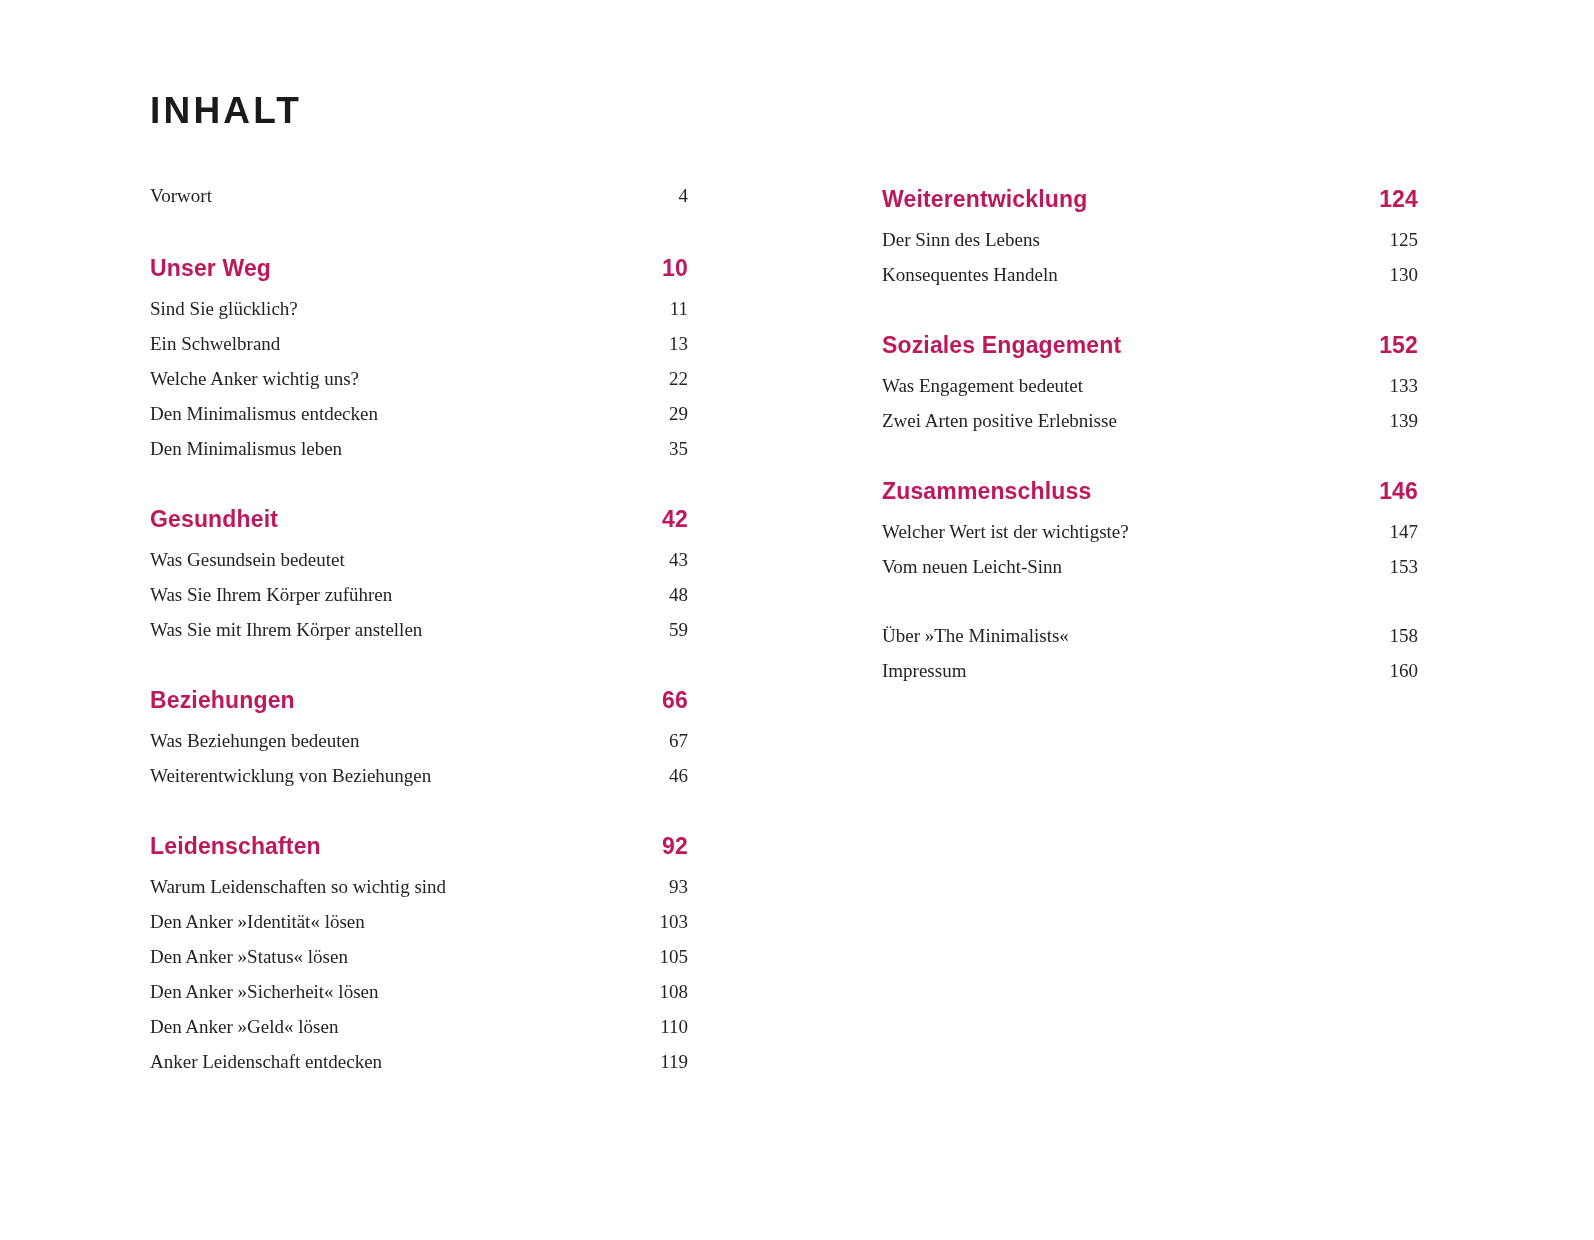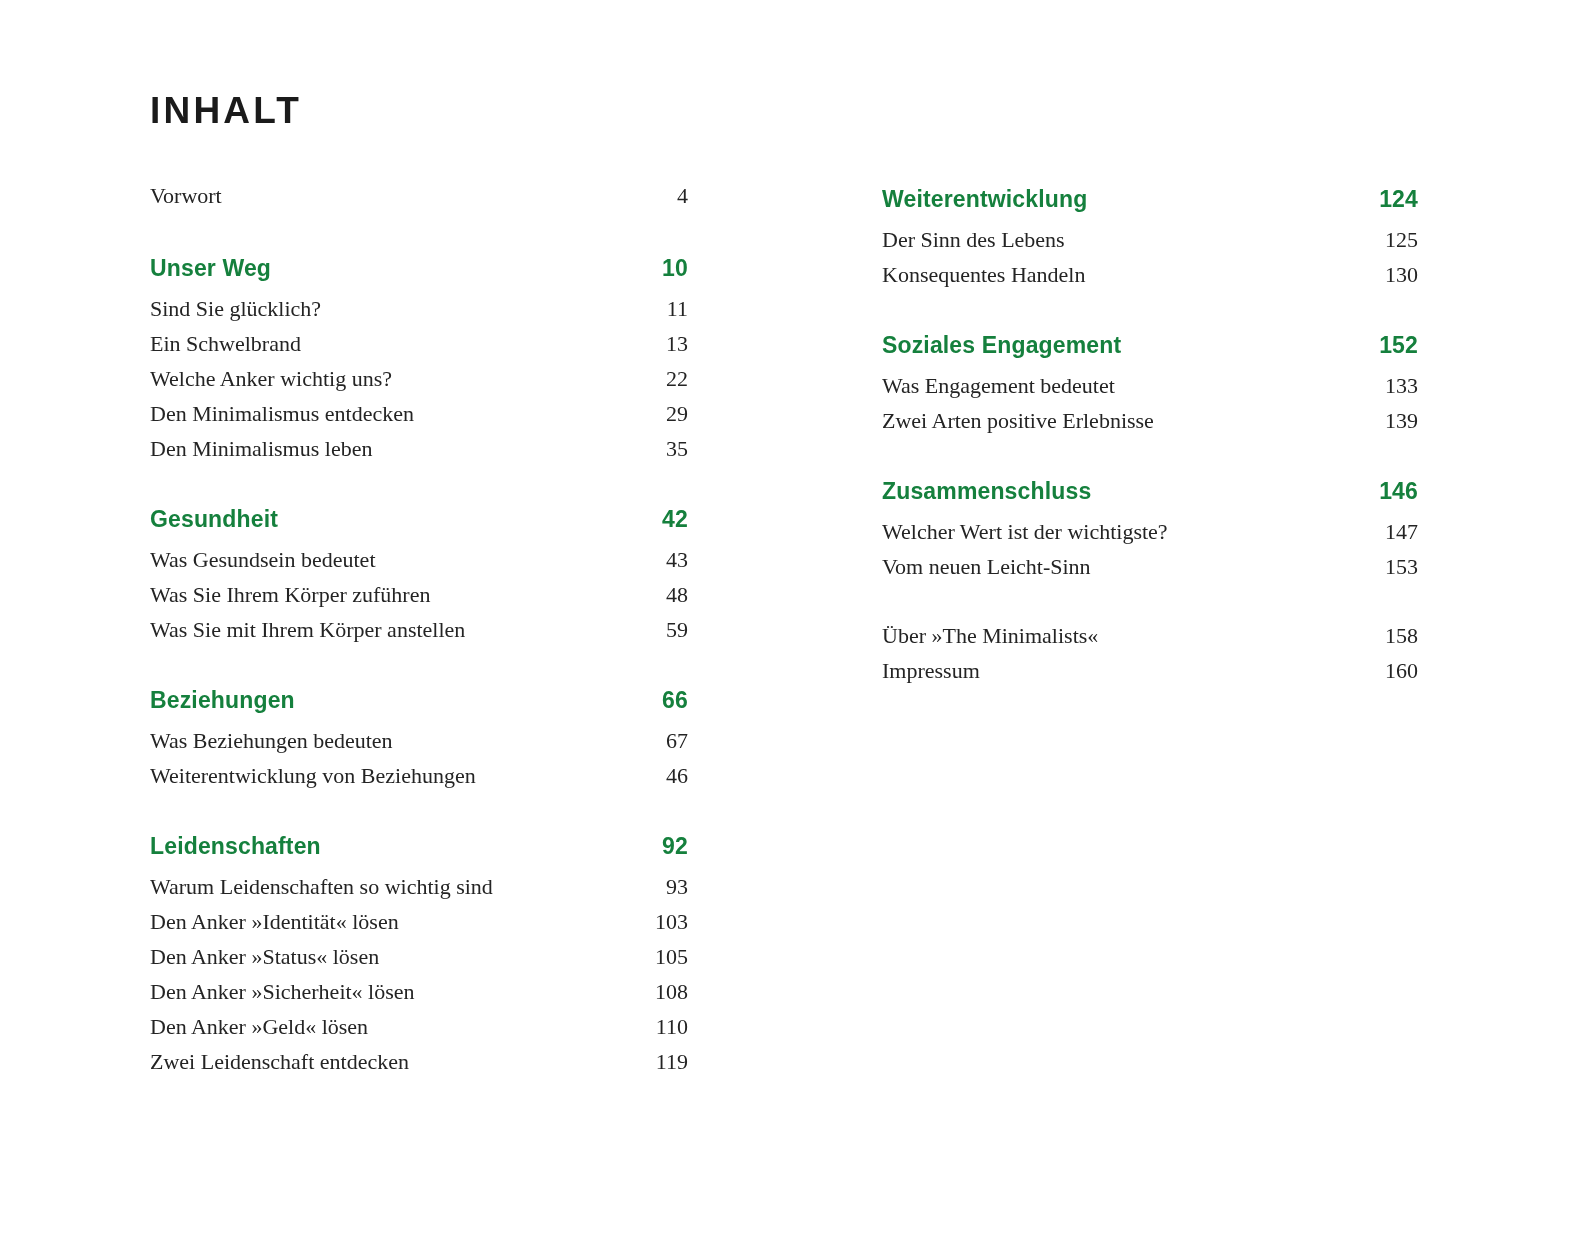--- a/index.html
+++ b/index.html
@@ -80,7 +80,7 @@
   .row.entry {
     font-family: "Liberation Serif", "DejaVu Serif", serif;
     font-weight: normal;
-    font-size: 22px;
+    font-size: 19px;
     color: #242424;
     height: 35px;
     line-height: 35px;

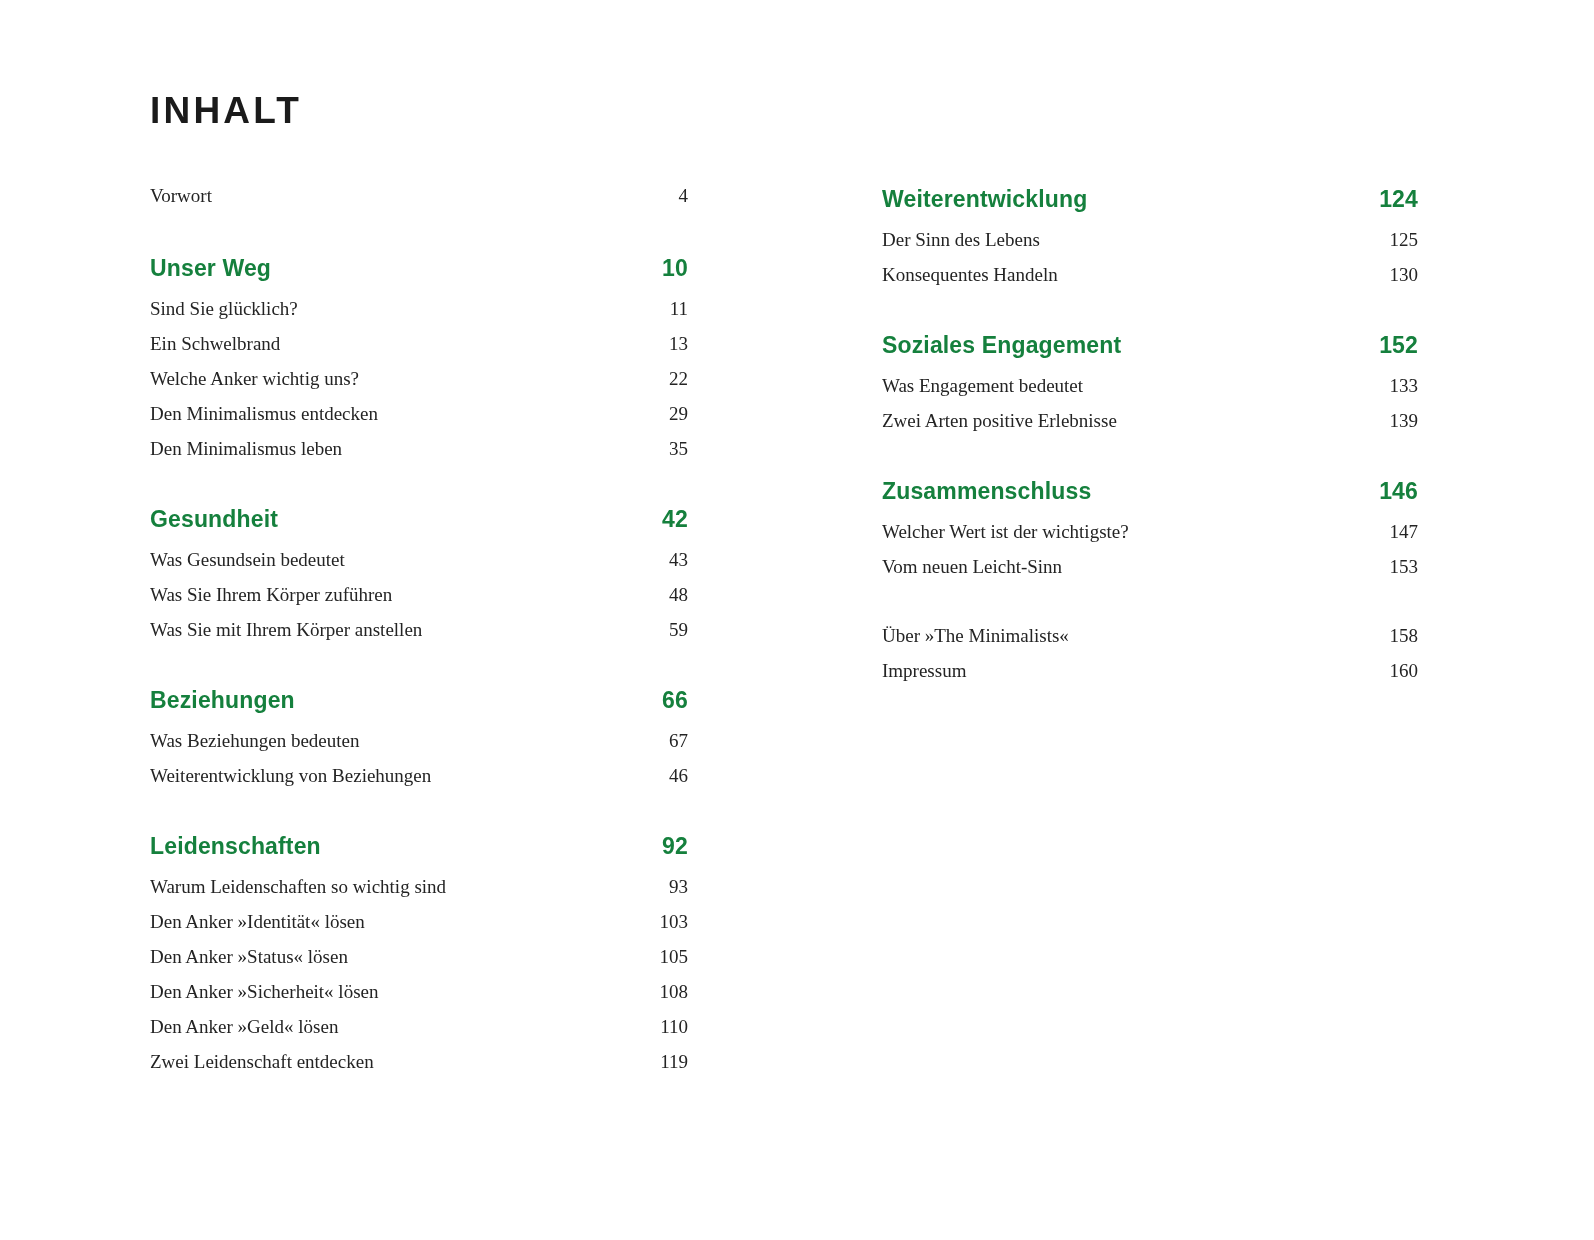--- a/index.html
+++ b/index.html
@@ -68,7 +68,7 @@
     font-weight: bold;
     font-size: 23px;
     letter-spacing: 0.15px;
-    color: #15803d;
+    color: #be185d;
     height: 42px;
     line-height: 42px;
     margin-bottom: 2px;

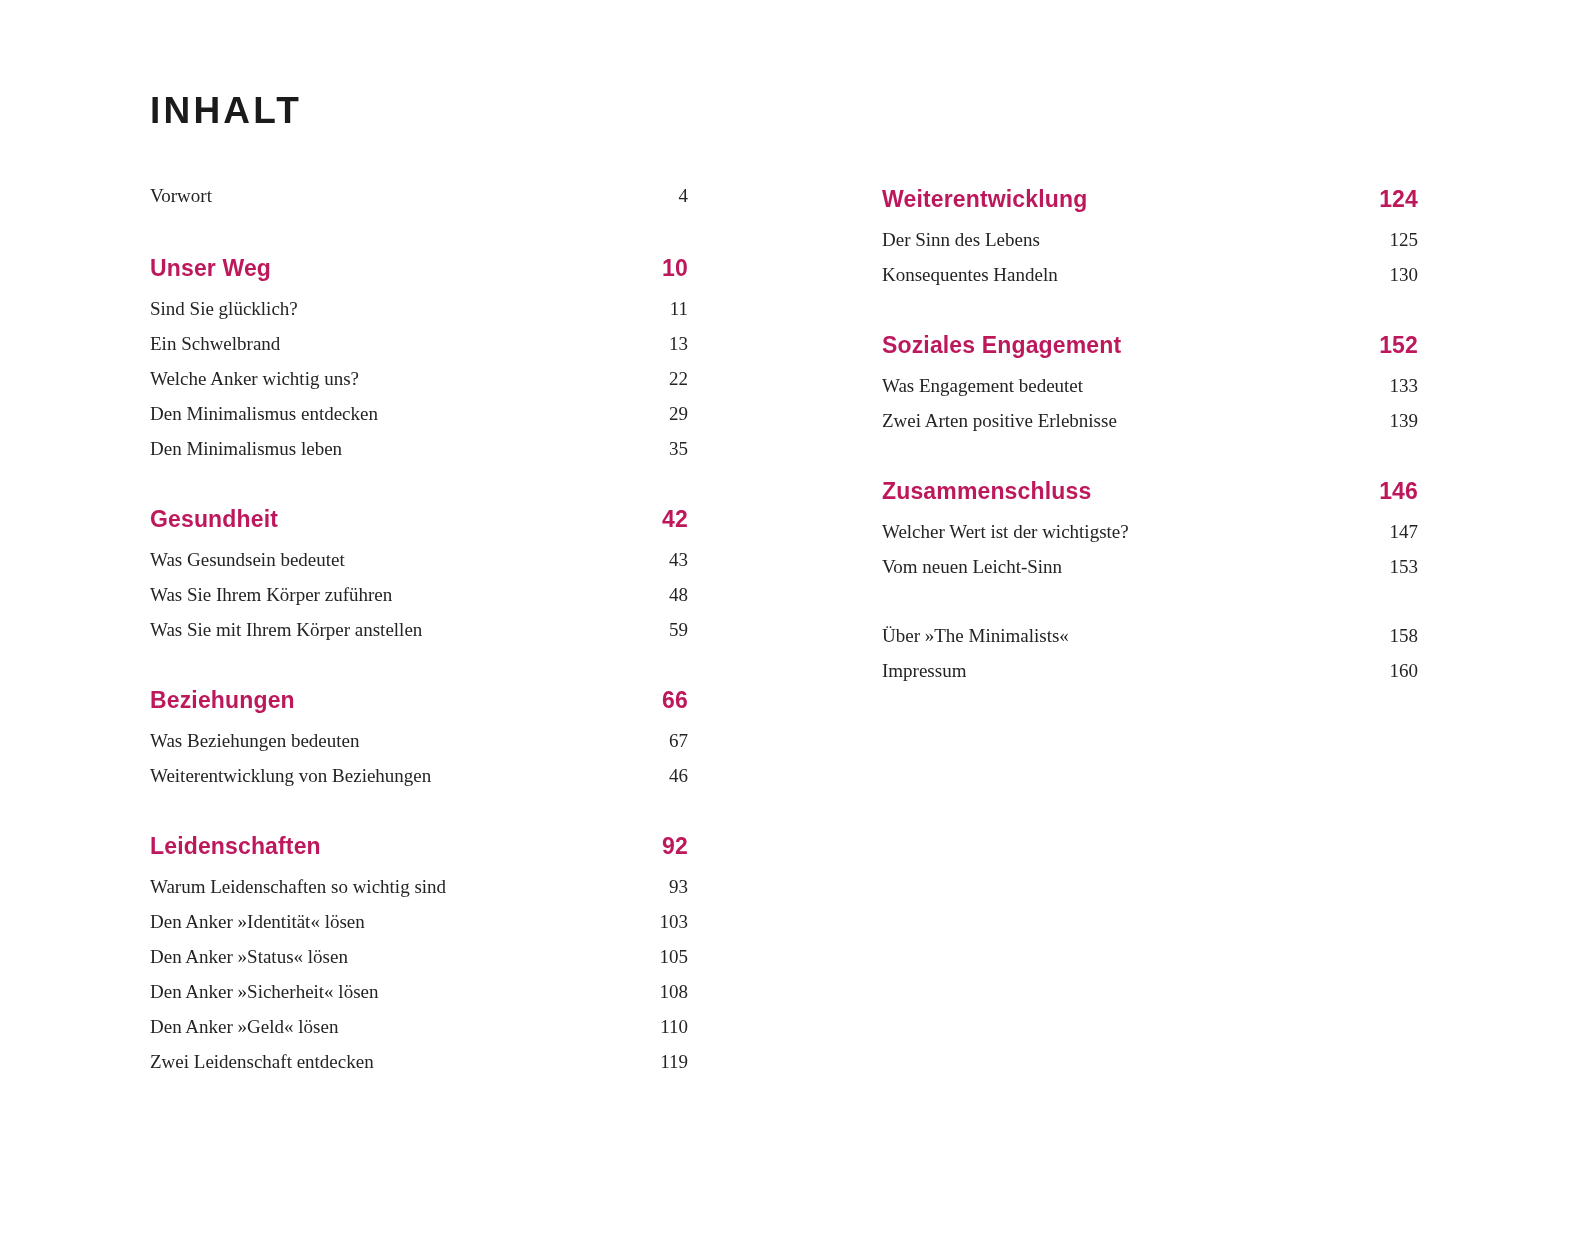--- a/index.html
+++ b/index.html
@@ -200,7 +200,7 @@
             <span class="page-no">110</span>
           </div>
           <div class="row entry">
-            <span class="label">Zwei Leidenschaft entdecken</span>
+            <span class="label">Anker Leidenschaft entdecken</span>
             <span class="page-no">119</span>
           </div>
         </div>

